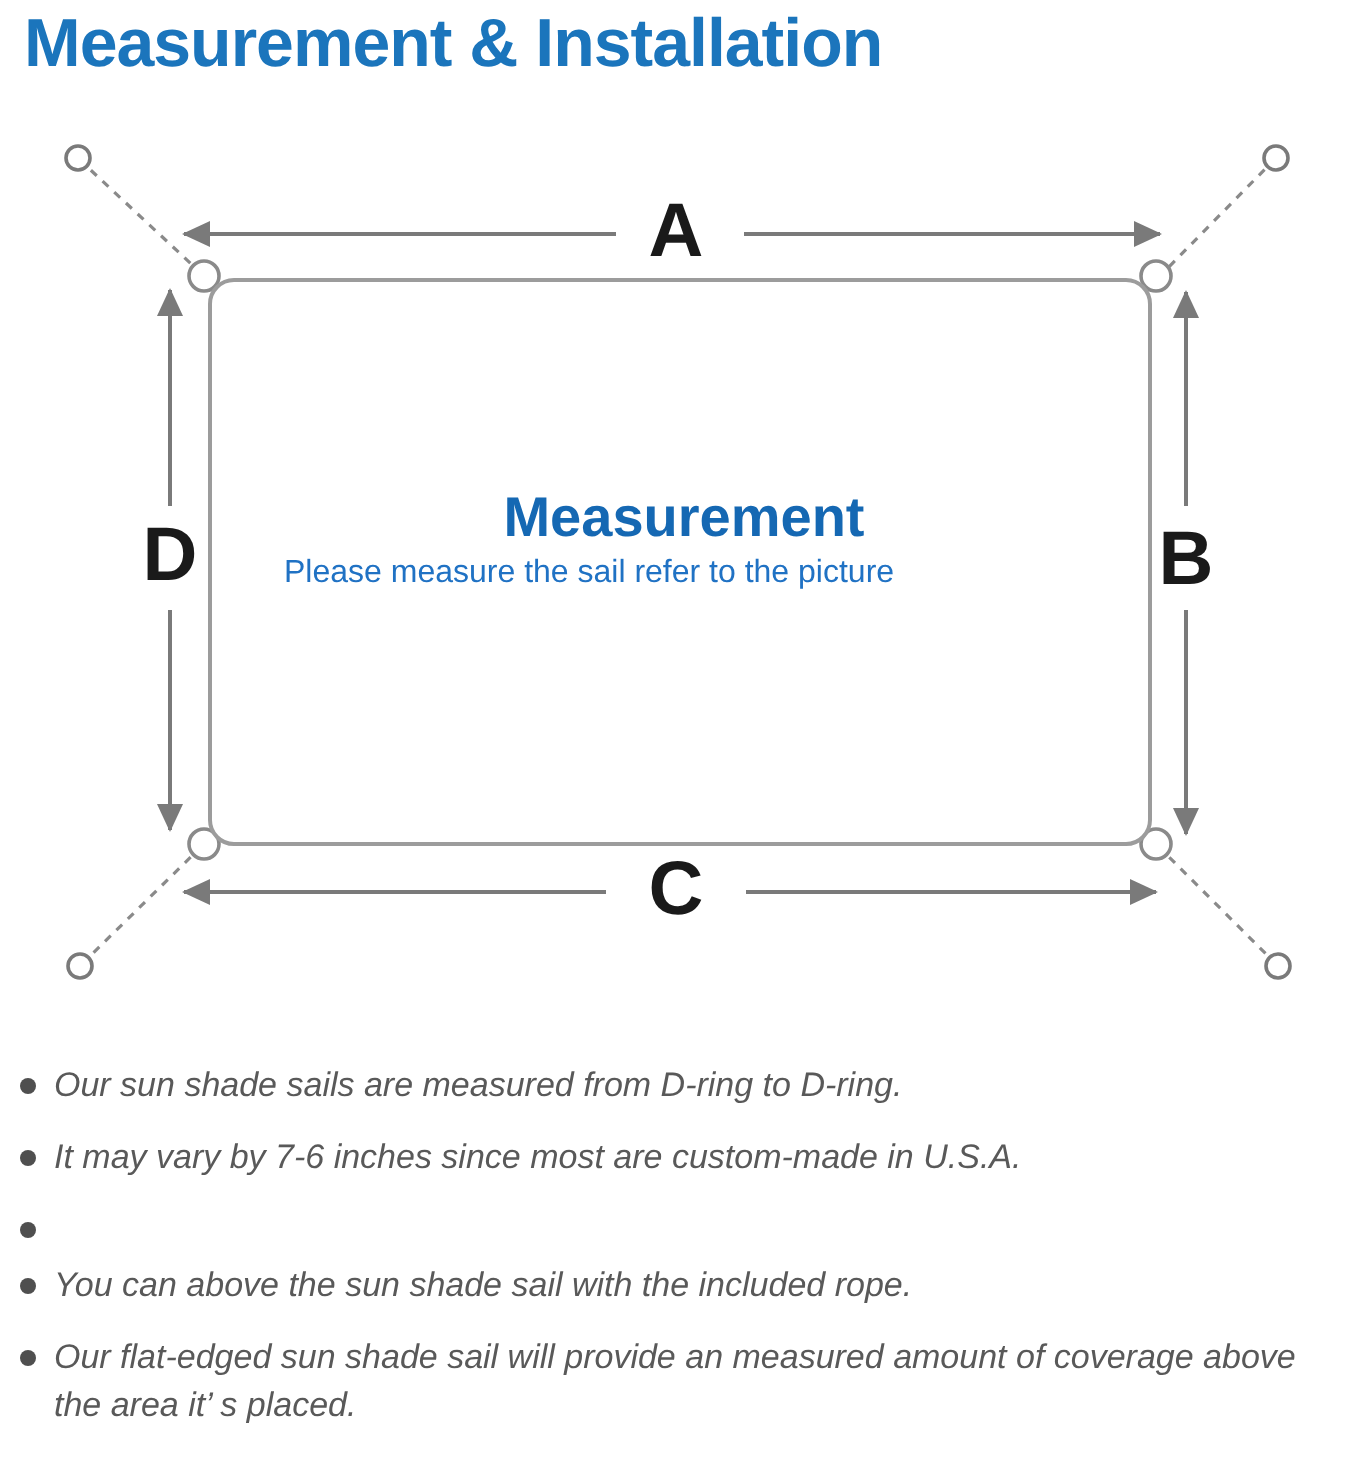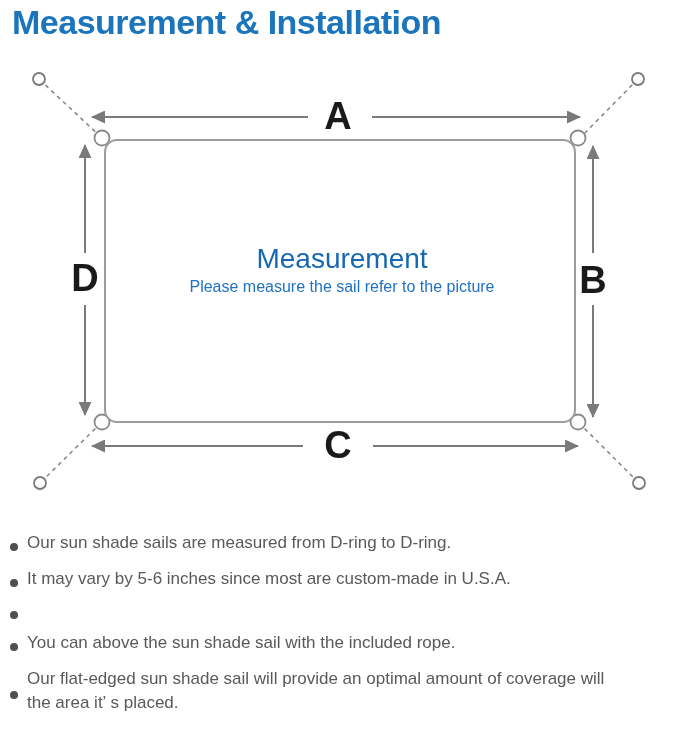--- a/index.html
+++ b/index.html
@@ -27,7 +27,7 @@
   .center-heading{
     position:absolute;left:142px;top:241px;width:400px;height:36px;
     line-height:36px;text-align:center;
-    font-size:28px;font-weight:normal;color:#1568b3;
+    font-size:28px;font-weight:bold;color:#1568b3;
   }
   .center-sub{
     position:absolute;left:142px;top:277px;width:400px;height:20px;

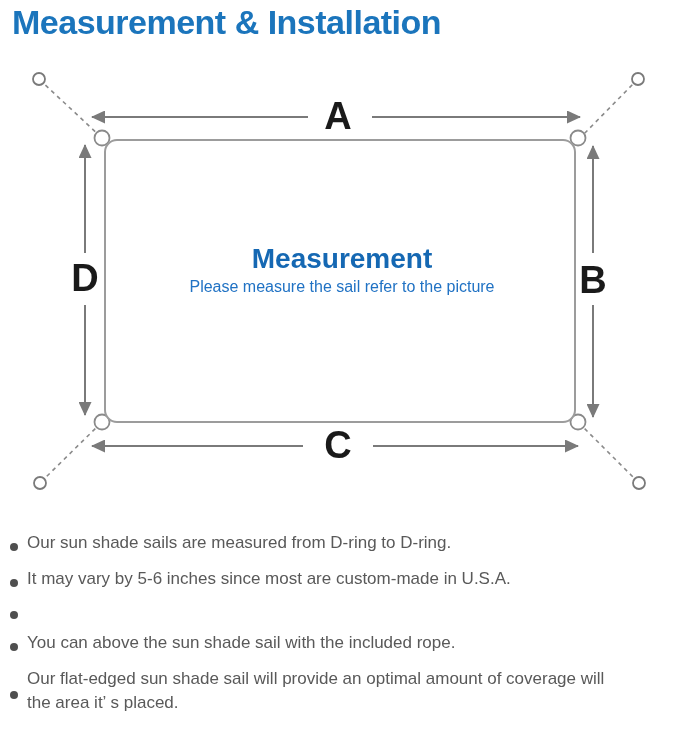--- a/index.html
+++ b/index.html
@@ -31,7 +31,7 @@
   }
   .center-sub{
     position:absolute;left:142px;top:277px;width:400px;height:20px;
-    line-height:20px;text-align:center;
+    line-height:20px;
     font-size:16px;color:#2072c4;
   }
   .bullet-list{

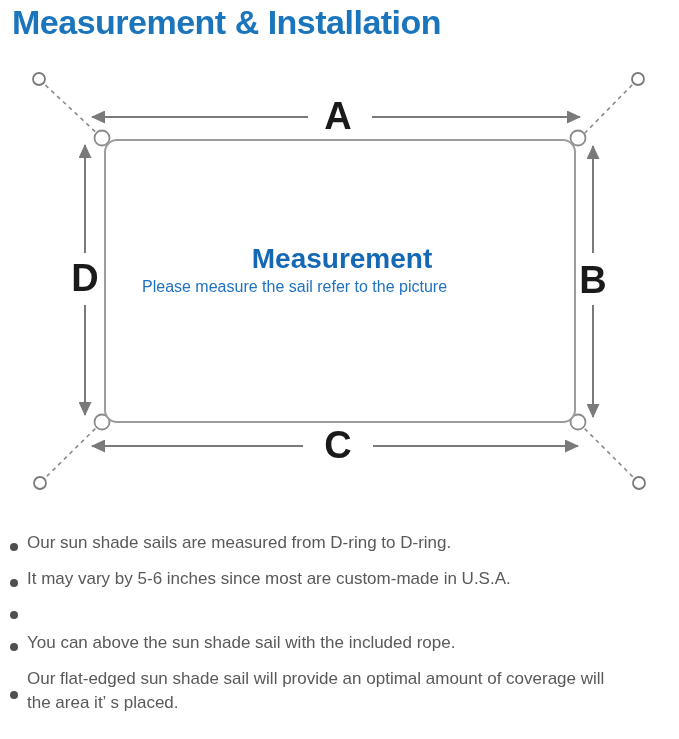--- a/index.html
+++ b/index.html
@@ -38,8 +38,9 @@
     position:absolute;left:0;top:531px;width:679px;
   }
   .bullet-item{
-    display:flex;align-items:center;
+    display:flex;align-items:flex-start;
     margin:0 0 12px 0;
+    font-style:italic;
   }
   .bullet-dot{
     flex:0 0 8px;width:8px;height:8px;border-radius:50%;

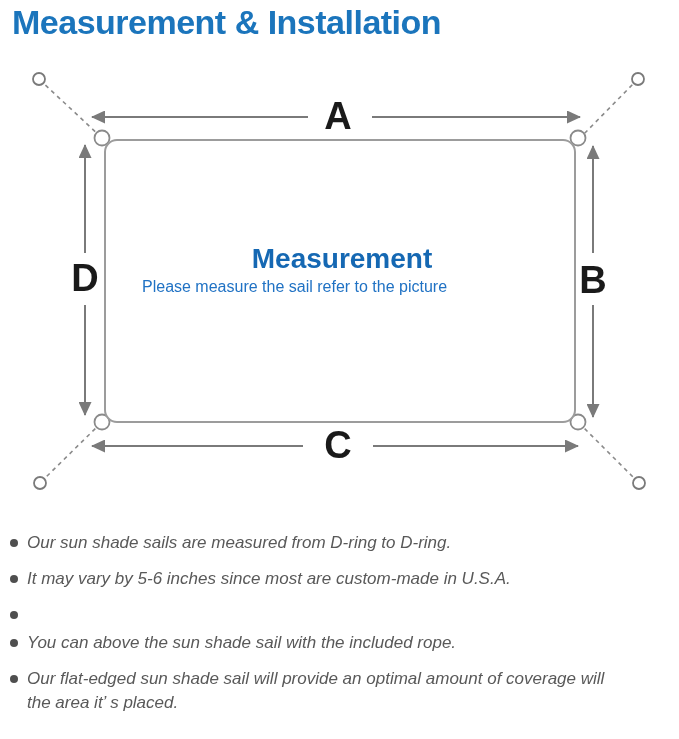--- a/index.html
+++ b/index.html
@@ -122,7 +122,7 @@
   <div class="bullet-item">
     <span class="bullet-dot"></span>
     <div class="bullet-text">
-      <div>It may vary by 5-6 inches since most are custom-made in U.S.A.</div>
+      <div>It may vary by 7-6 inches since most are custom-made in U.S.A.</div>
     </div>
   </div>
 

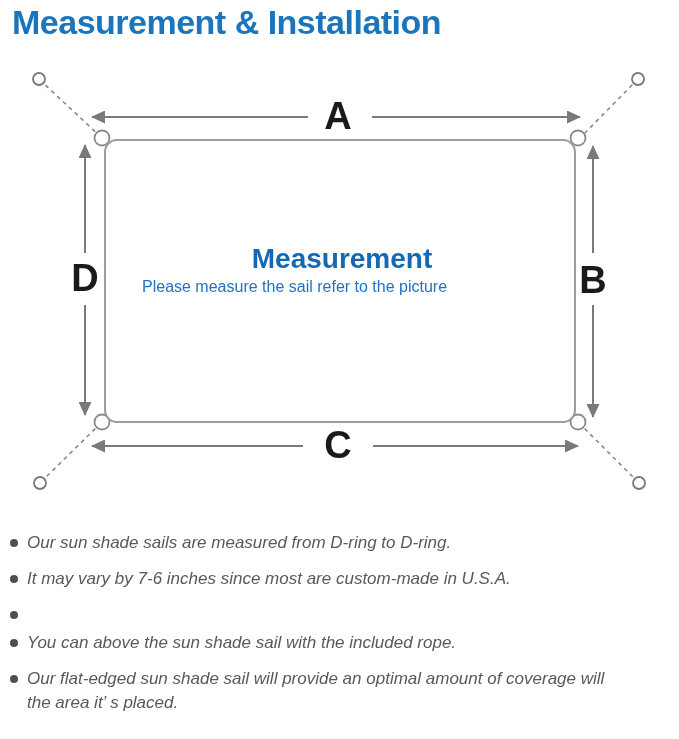--- a/index.html
+++ b/index.html
@@ -142,7 +142,7 @@
   <div class="bullet-item">
     <span class="bullet-dot"></span>
     <div class="bullet-text">
-      <div>Our flat-edged sun shade sail will provide an optimal amount of coverage will</div>
+      <div>Our flat-edged sun shade sail will provide an measured amount of coverage above</div>
       <div>the area it’ s placed.</div>
     </div>
   </div>

